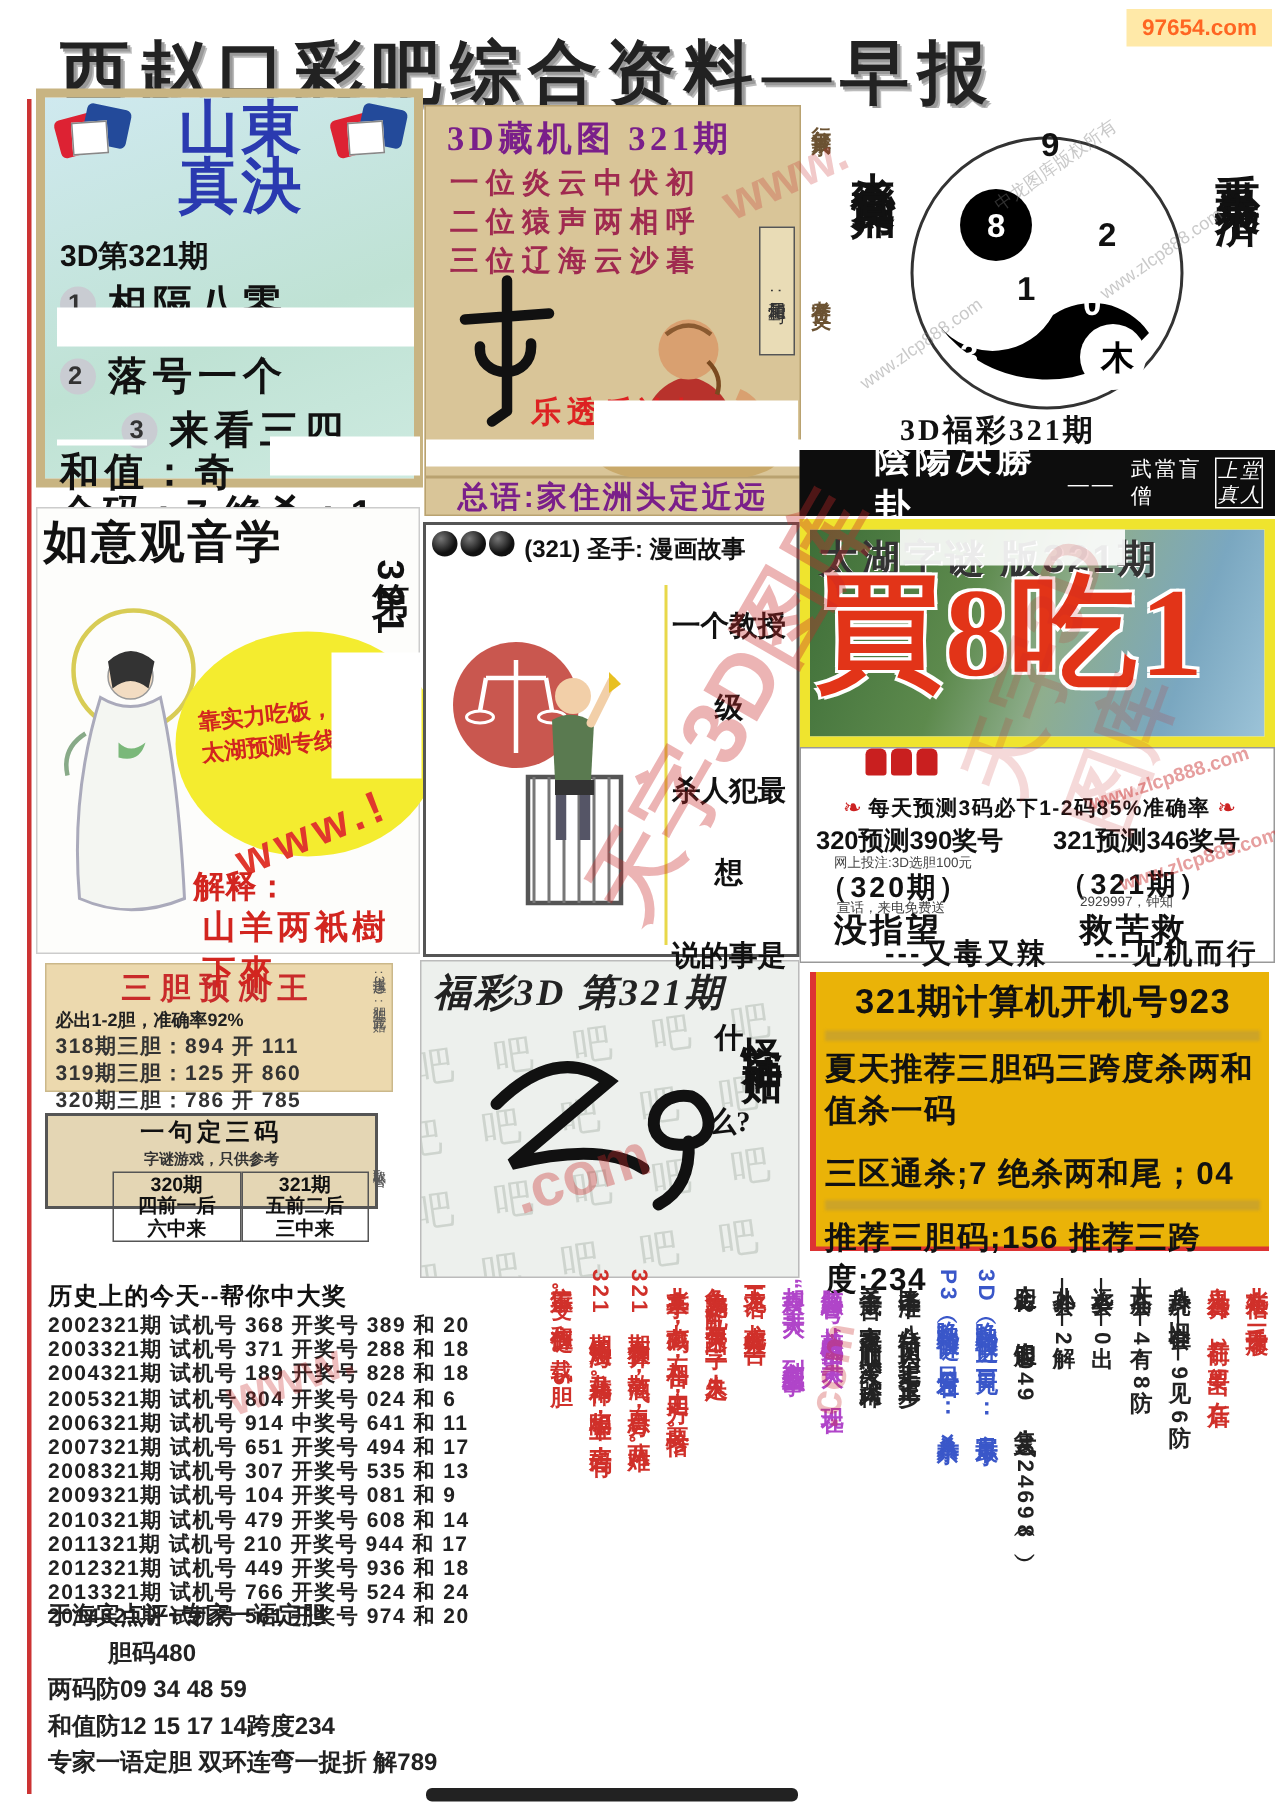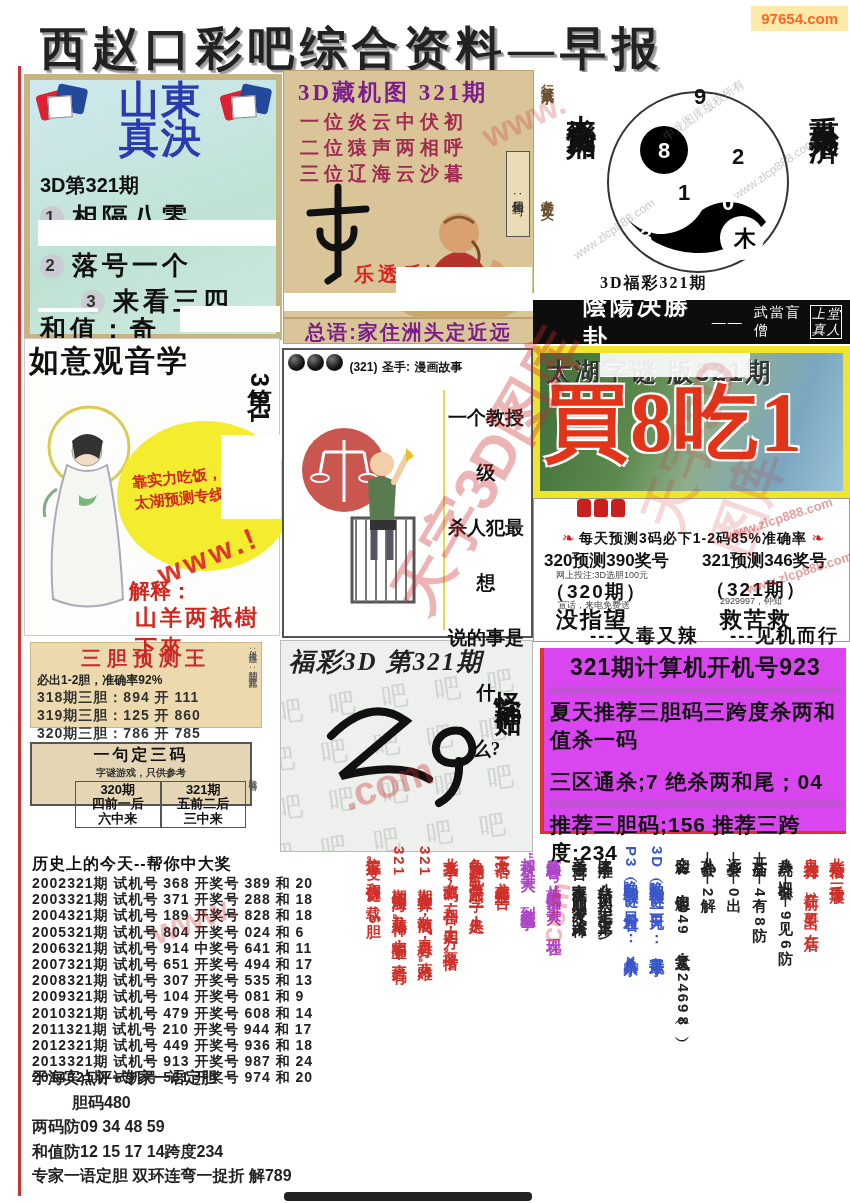--- a/index.html
+++ b/index.html
@@ -18,7 +18,7 @@
   .wm{position:absolute;color:rgba(200,40,40,.35);font-weight:bold;pointer-events:none;}
   .wmgray{position:absolute;color:rgba(120,120,120,.4);font-size:12px;transform:rotate(-35deg);}
   
-  #panelA{left:24px;top:74px;width:258px;height:266px;border:6px solid #c8b482;
+  #panelA{left:24px;top:59px;width:258px;height:266px;border:6px solid #c8b482;
           background:linear-gradient(160deg,#cfe9ef 0%,#bfe2d4 60%,#cdeae0 100%);}
   .crest{position:absolute;width:58px;height:44px;}
   .crest .d1{position:absolute;left:6px;top:10px;width:30px;height:26px;background:#d23;transform:rotate(-15deg);border-radius:4px;}

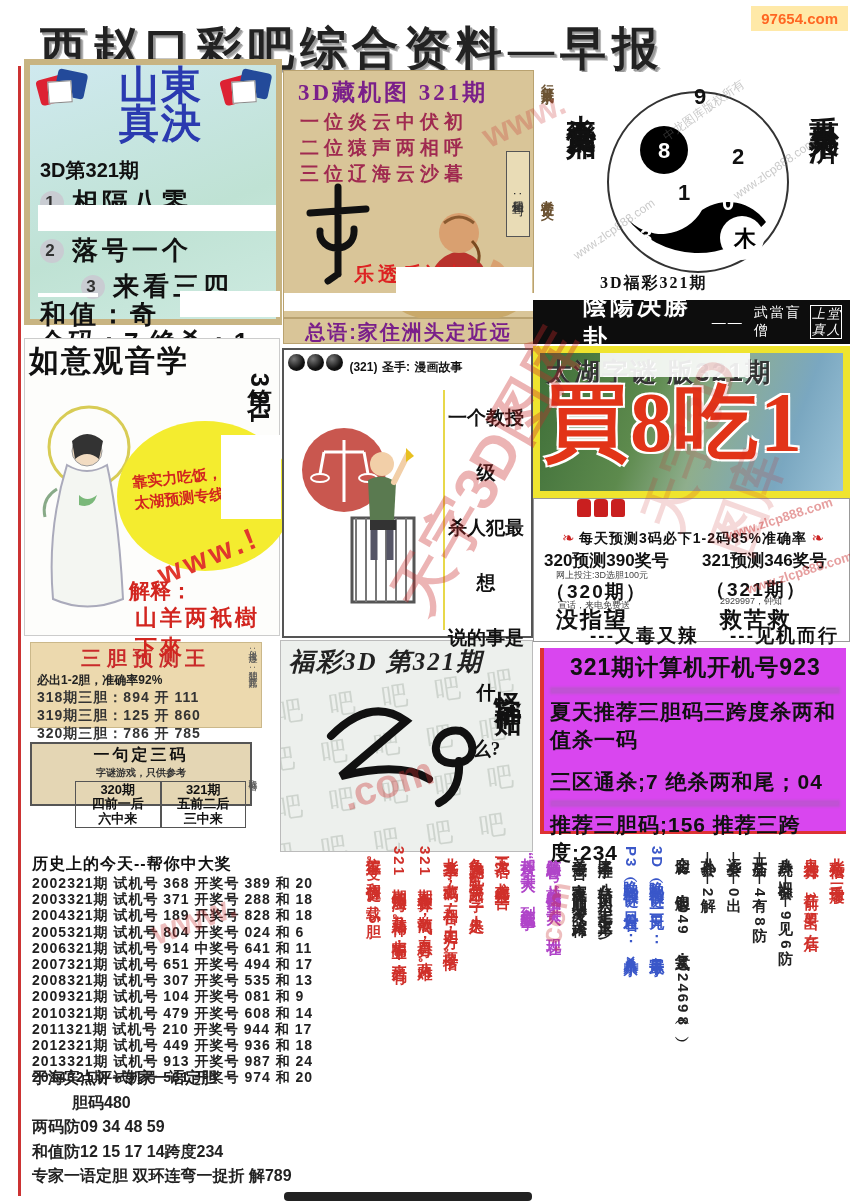--- a/index.html
+++ b/index.html
@@ -44,7 +44,7 @@
   .cvsmall{writing-mode:vertical-rl;font-size:13px;color:#6b5232;font-weight:bold;letter-spacing:2px;}
   .cvbig{writing-mode:vertical-rl;font-size:30px;color:#111;font-weight:bold;font-family:"Liberation Serif",serif;letter-spacing:4px;}
   .tnum{position:absolute;font-size:22px;font-weight:bold;}
-  .cfoot{left:600px;top:273px;font-size:16px;font-weight:bold;letter-spacing:2px;font-family:"Liberation Serif",serif;}
+  .cfoot{left:600px;top:273px;font-size:20px;font-weight:bold;letter-spacing:2px;font-family:"Liberation Serif",serif;}
   
   #ybar{left:533px;top:300px;width:317px;height:44px;background:#0d0d0d;color:#fff;display:flex;align-items:center;}
   .ybart{font-size:24px;font-weight:bold;letter-spacing:3px;margin-left:50px;font-family:"Liberation Serif",serif;}

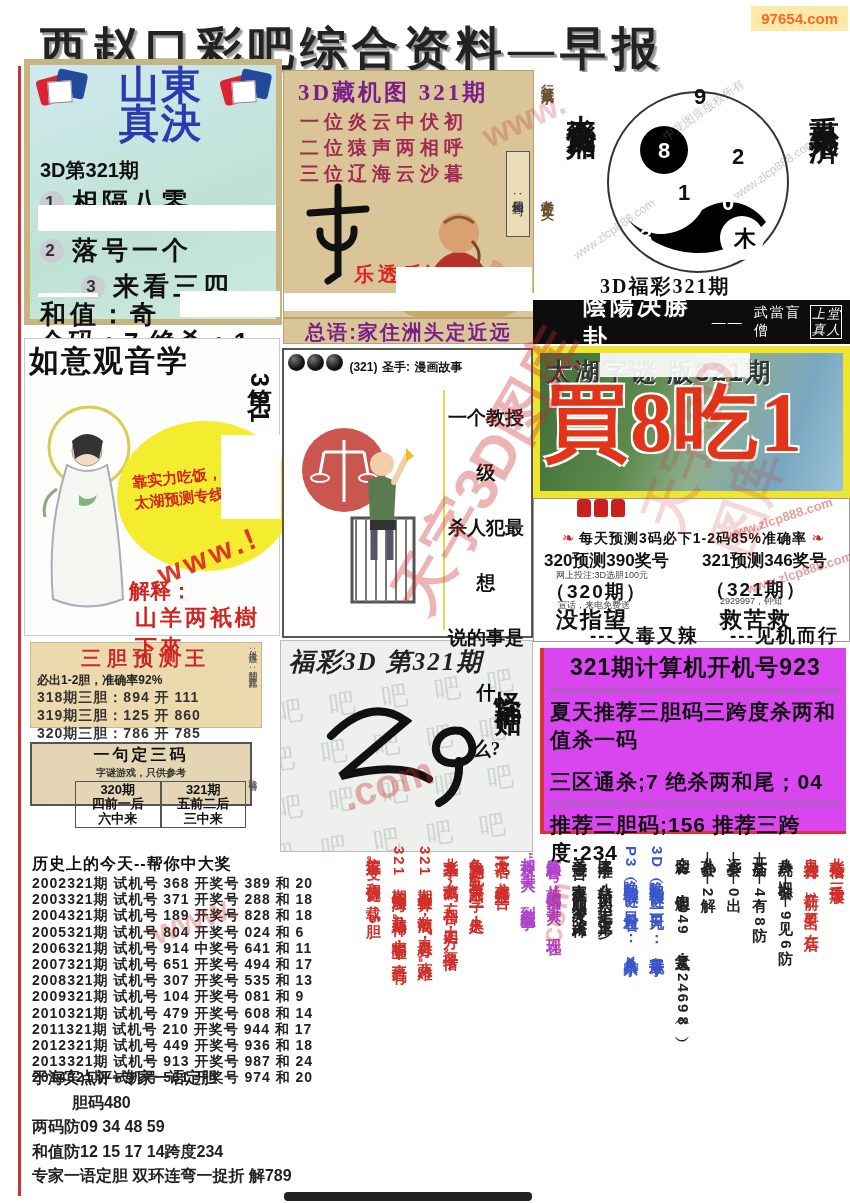--- a/index.html
+++ b/index.html
@@ -104,7 +104,7 @@
   
   #panelE{left:282px;top:348px;width:251px;height:290px;background:#fff;border:2px solid #555;}
   .eballs span{display:inline-block;width:17px;height:17px;border-radius:50%;background:radial-gradient(circle at 35% 30%,#777 0%,#111 60%);margin-right:2px;}
-  .ehdr{font-size:12px;font-weight:bold;}
+  .ehdr{font-size:16px;font-weight:bold;}
   .ecol{position:absolute;right:4px;top:40px;width:82px;height:240px;border-left:2px solid #e8d84a;
         font-size:19px;font-weight:bold;line-height:2.9;text-align:center;font-family:"Liberation Serif",serif;}
   .botbar{left:284px;top:1192px;width:248px;height:9px;background:#222;border-radius:4px;}

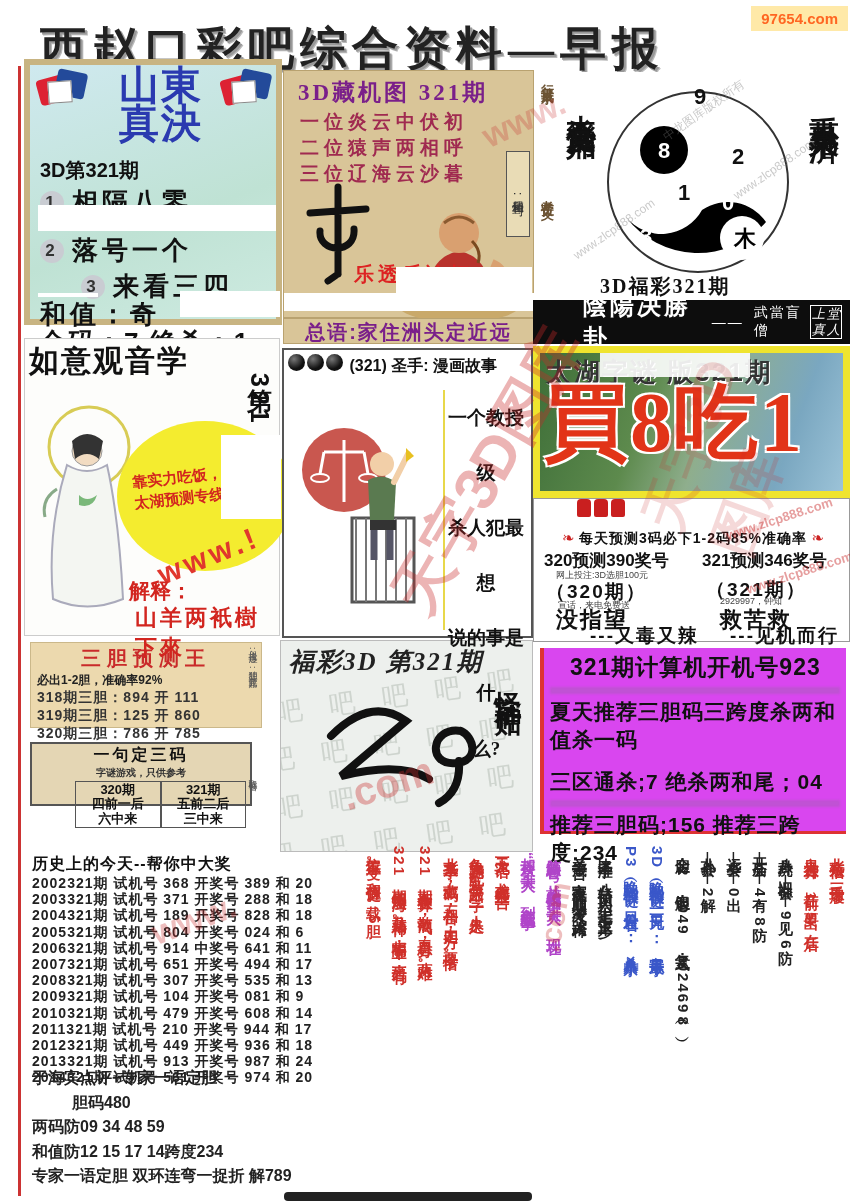--- a/index.html
+++ b/index.html
@@ -89,7 +89,7 @@
   .hvert{right:6px;top:28px;writing-mode:vertical-rl;font-size:27px;font-weight:bold;color:#111;
          font-family:"Liberation Serif",serif;letter-spacing:6px;}
   
-  #panelI{left:540px;top:648px;width:306px;height:186px;background:#d946ef;border-left:4px solid #d33;border-bottom:3px solid #d33;padding:4px 6px;}
+  #panelI{left:540px;top:648px;width:306px;height:186px;background:#eab308;border-left:4px solid #d33;border-bottom:3px solid #d33;padding:4px 6px;}
   .iline1{font-size:23px;font-weight:bold;letter-spacing:1px;}
   .iline{font-size:21px;font-weight:bold;letter-spacing:1px;}
   .smudge{height:7px;background:rgba(120,120,130,.25);filter:blur(1px);margin:4px 0;}

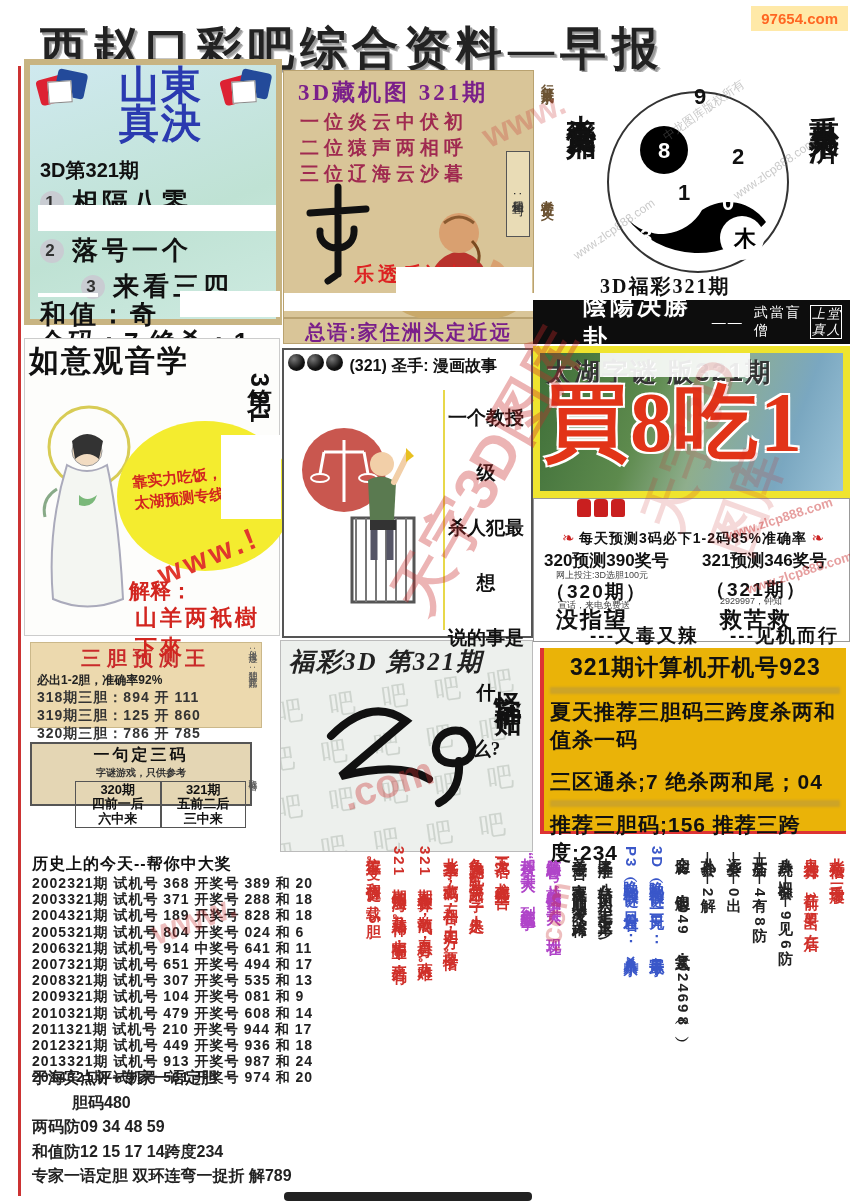--- a/index.html
+++ b/index.html
@@ -366,7 +366,7 @@
     <div class="hrow">2010321期 试机号 479 开奖号 608 和 14</div>
     <div class="hrow">2011321期 试机号 210 开奖号 944 和 17</div>
     <div class="hrow">2012321期 试机号 449 开奖号 936 和 18</div>
-    <div class="hrow">2013321期 试机号 913 开奖号 987 和 24</div>
+    <div class="hrow">2013321期 试机号 766 开奖号 524 和 24</div>
     <div class="hrow">2014321期 试机号 561 开奖号 974 和 20</div>
   </div>
 

